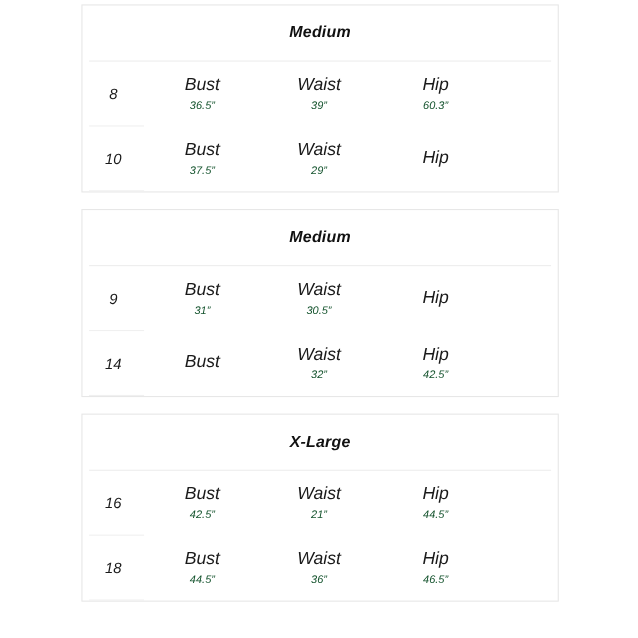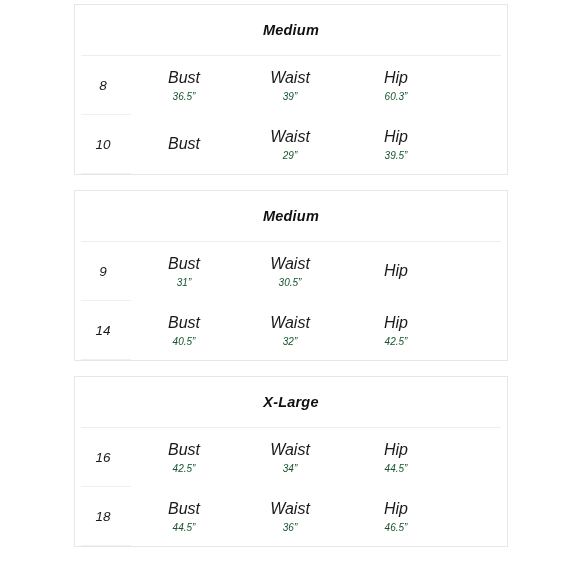--- a/index.html
+++ b/index.html
@@ -130,6 +130,7 @@
         <div class="size-number-cell">10</div>
         <div class="measure-cell">
           <span class="measure-label">Bust</span>
+          <span class="measure-value">37.5”</span>
         </div>
         <div class="measure-cell">
           <span class="measure-label">Waist</span>

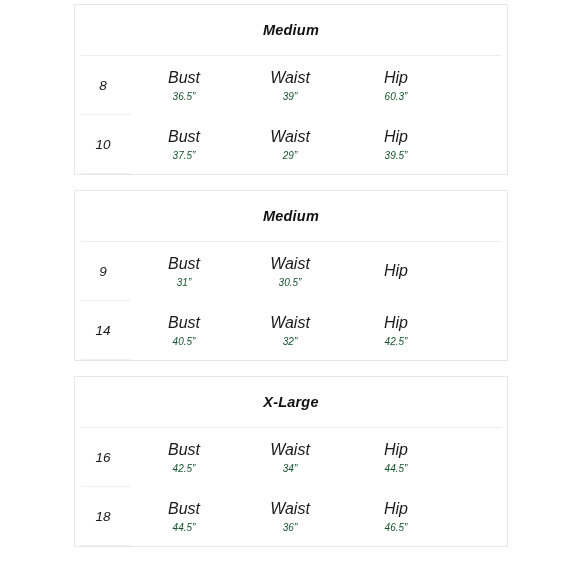--- a/index.html
+++ b/index.html
@@ -138,7 +138,6 @@
         </div>
         <div class="measure-cell">
           <span class="measure-label">Hip</span>
-          <span class="measure-value">39.5”</span>
         </div>
         <div class="cell-spacer"></div>
         <div class="row-rule"></div>

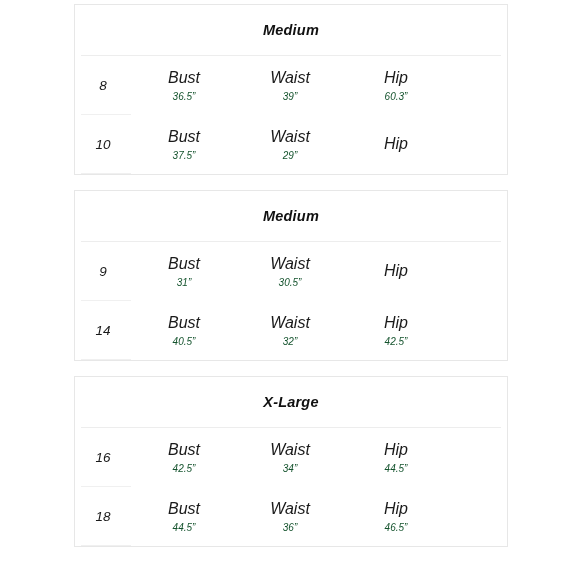--- a/index.html
+++ b/index.html
@@ -168,7 +168,6 @@
         <div class="size-number-cell">14</div>
         <div class="measure-cell">
           <span class="measure-label">Bust</span>
-          <span class="measure-value">40.5”</span>
         </div>
         <div class="measure-cell">
           <span class="measure-label">Waist</span>

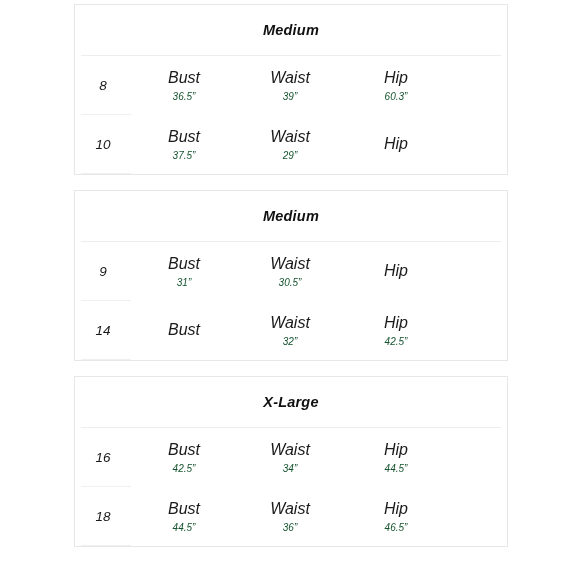--- a/index.html
+++ b/index.html
@@ -194,7 +194,7 @@
         </div>
         <div class="measure-cell">
           <span class="measure-label">Waist</span>
-          <span class="measure-value">34”</span>
+          <span class="measure-value">21”</span>
         </div>
         <div class="measure-cell">
           <span class="measure-label">Hip</span>

